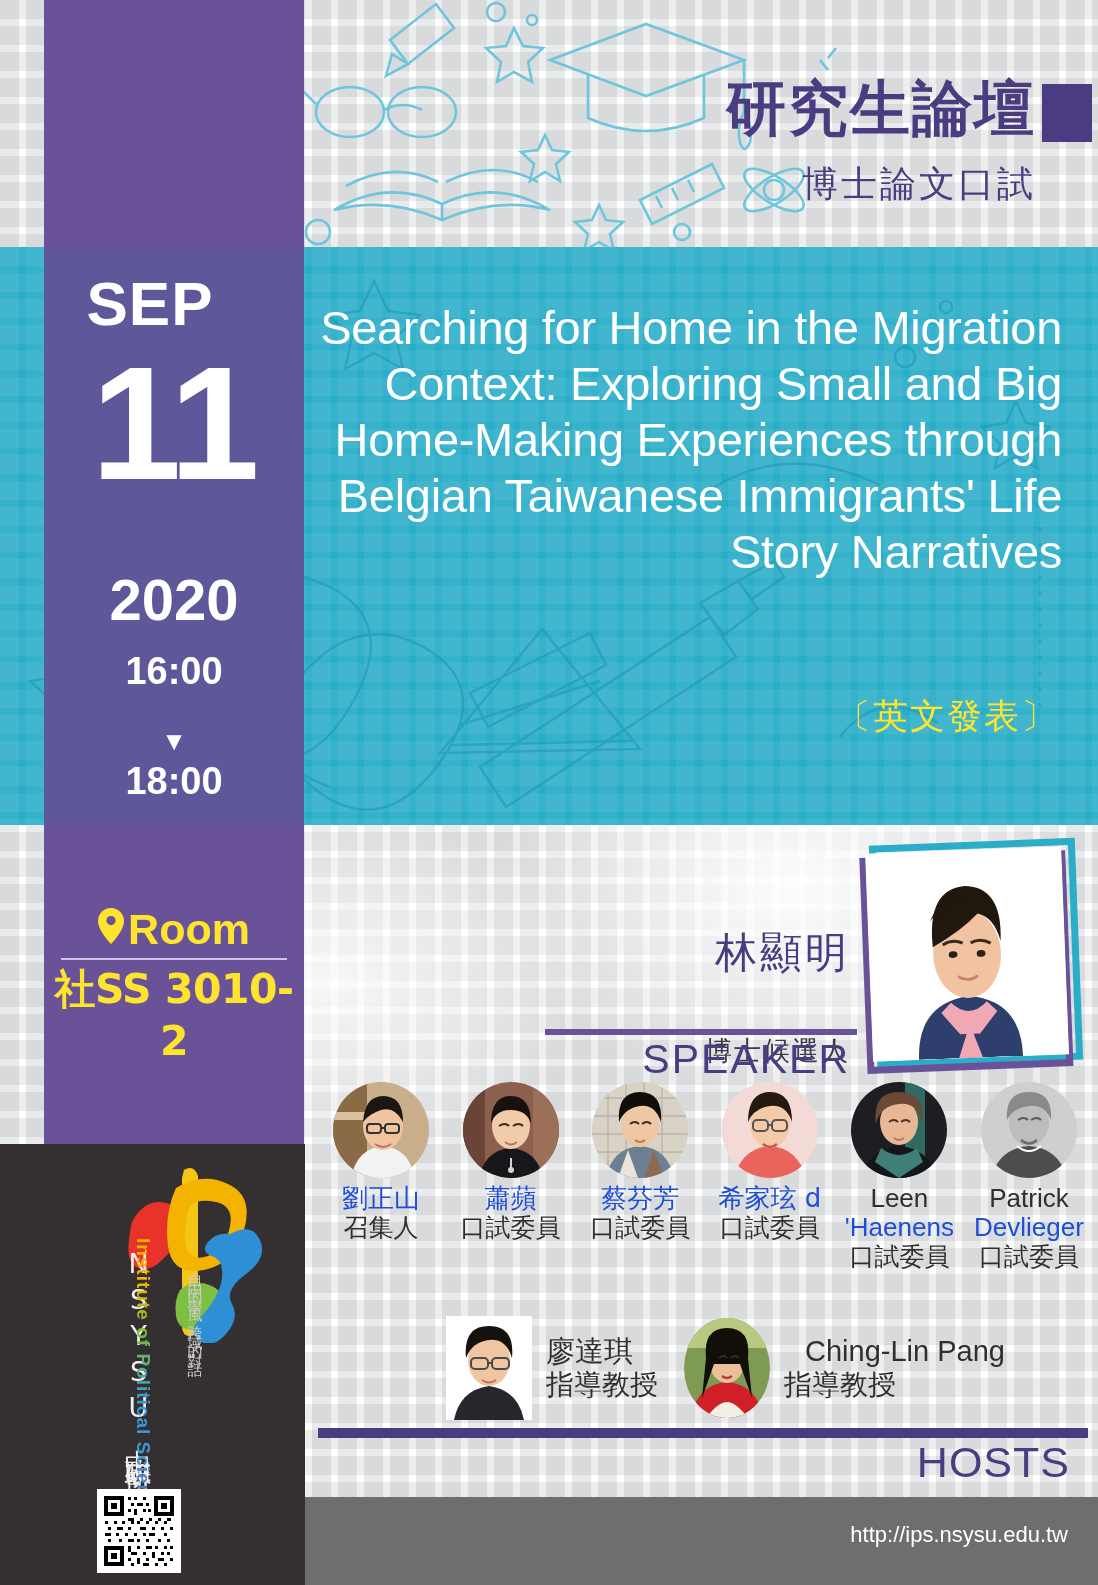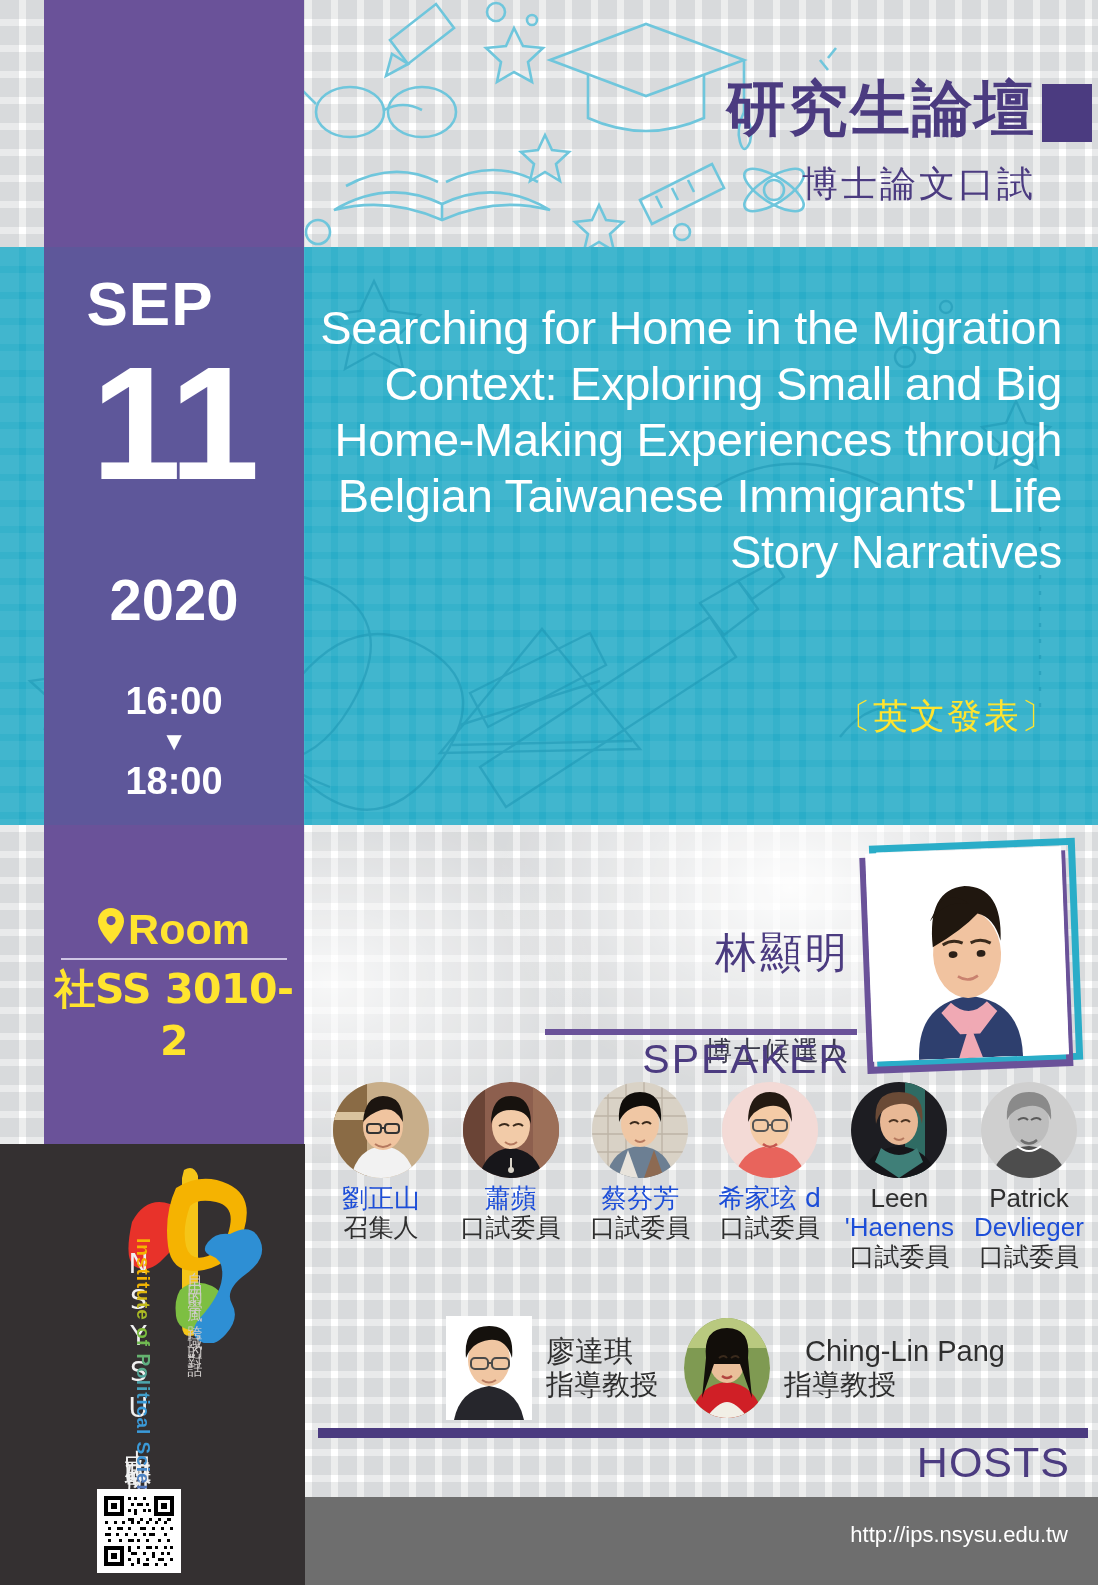--- a/index.html
+++ b/index.html
@@ -104,7 +104,7 @@
     text-align:center; color:#fff; font-weight:bold; font-size:58px;
   }
   .d-t1{
-    position:absolute; left:44px; width:260px; top:680px;
+    position:absolute; left:44px; width:260px; top:650px;
     text-align:center; color:#fff; font-weight:bold; font-size:38px;
   }
   .d-arrow{

